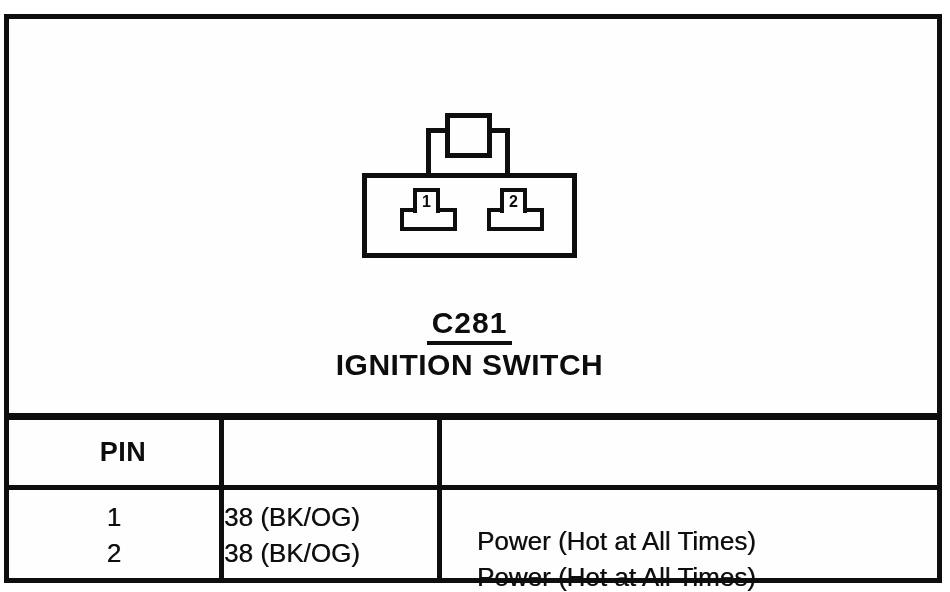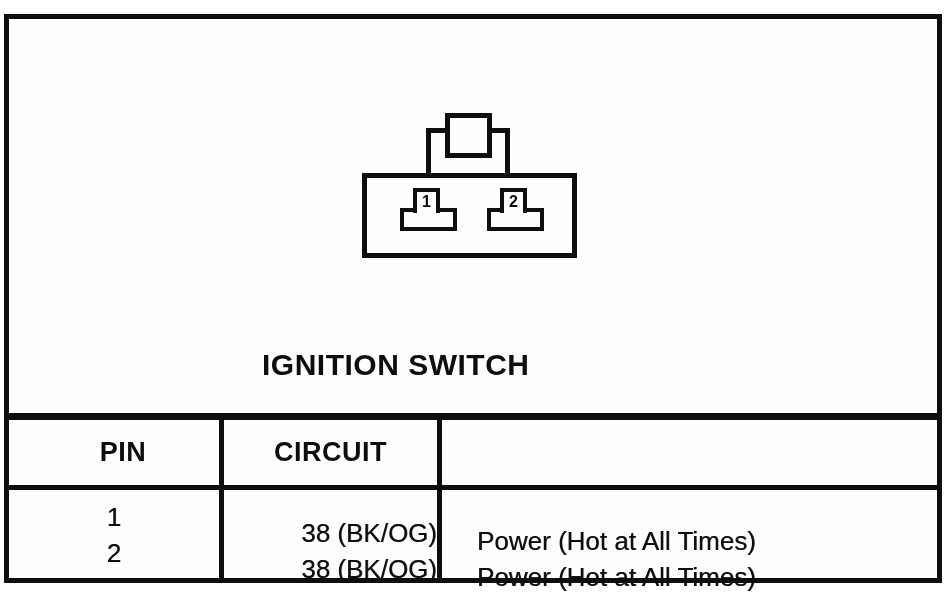--- a/index.html
+++ b/index.html
@@ -137,6 +137,9 @@
     <div class="abs pin-top" id="pin2-top">2</div>
   </div>
 
+  <div class="abs c-id">
+    <span>C281</span>
+  </div>
   <div class="abs c-name">IGNITION SWITCH</div>
 
   <div class="abs rule h-top"></div>

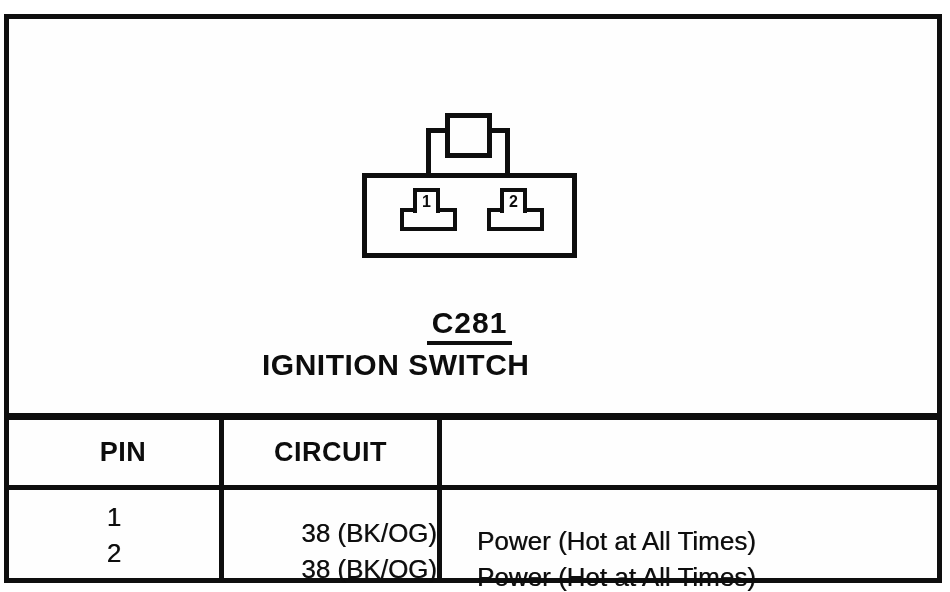--- a/index.html
+++ b/index.html
@@ -82,6 +82,7 @@
   }
   .c-name {
     left: 262px; top: 348px; width: 415px;
+    text-align: center;
     font-size: 30px; font-weight: bold;
     letter-spacing: 0.5px;
     white-space: nowrap;

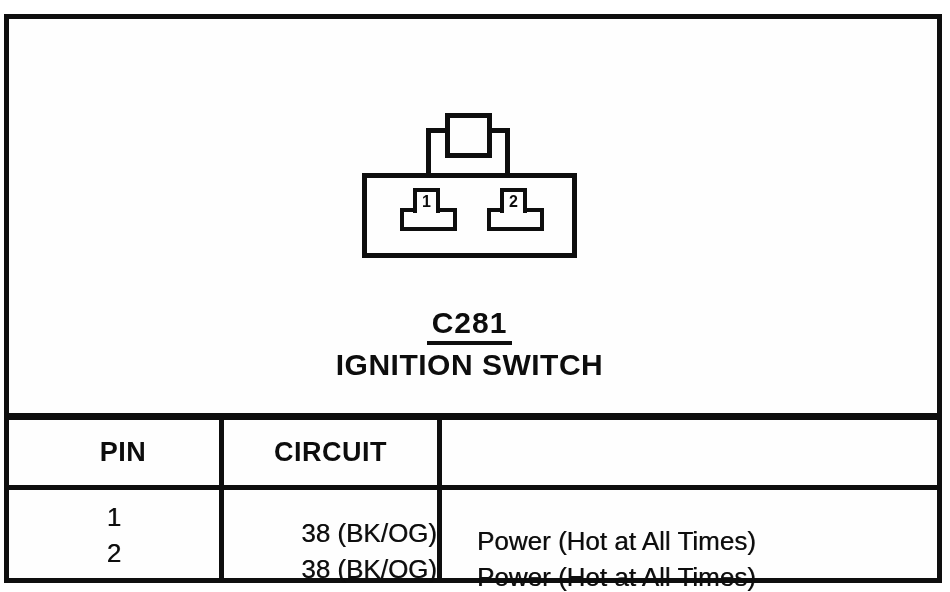--- a/index.html
+++ b/index.html
@@ -149,7 +149,6 @@
   <div class="abs rule v-2"></div>
 
   <div class="abs th th-pin">PIN</div>
-  <div class="abs th th-circuit">CIRCUIT</div>
 
   <div>
     <div class="abs cell col-pin row-1">1</div>

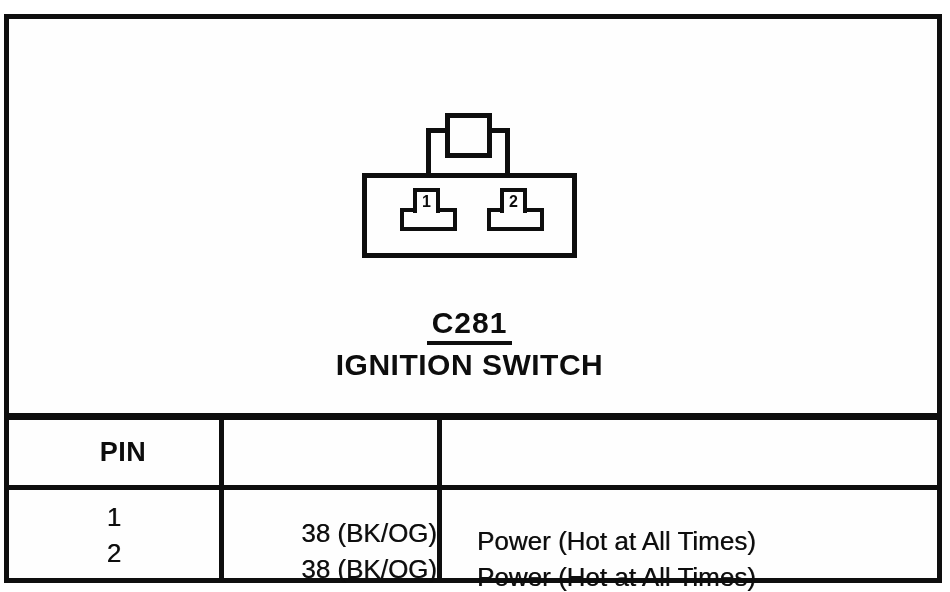--- a/index.html
+++ b/index.html
@@ -114,7 +114,7 @@
     text-shadow: 0.5px 0.4px 0 rgba(13,13,13,0.65);
   }
   .col-pin     { left: 9px;   width: 210px; text-align: center; }
-  .col-circuit { left: 224px; width: 213px; text-align: right; margin-top: 16px; }
+  .col-circuit { left: 224px; width: 213px; text-align: left; }
   .col-fn      { left: 477px; text-align: left; margin-top: 24px; }
   .row-1 { top: 502px; }
   .row-2 { top: 538px; }

